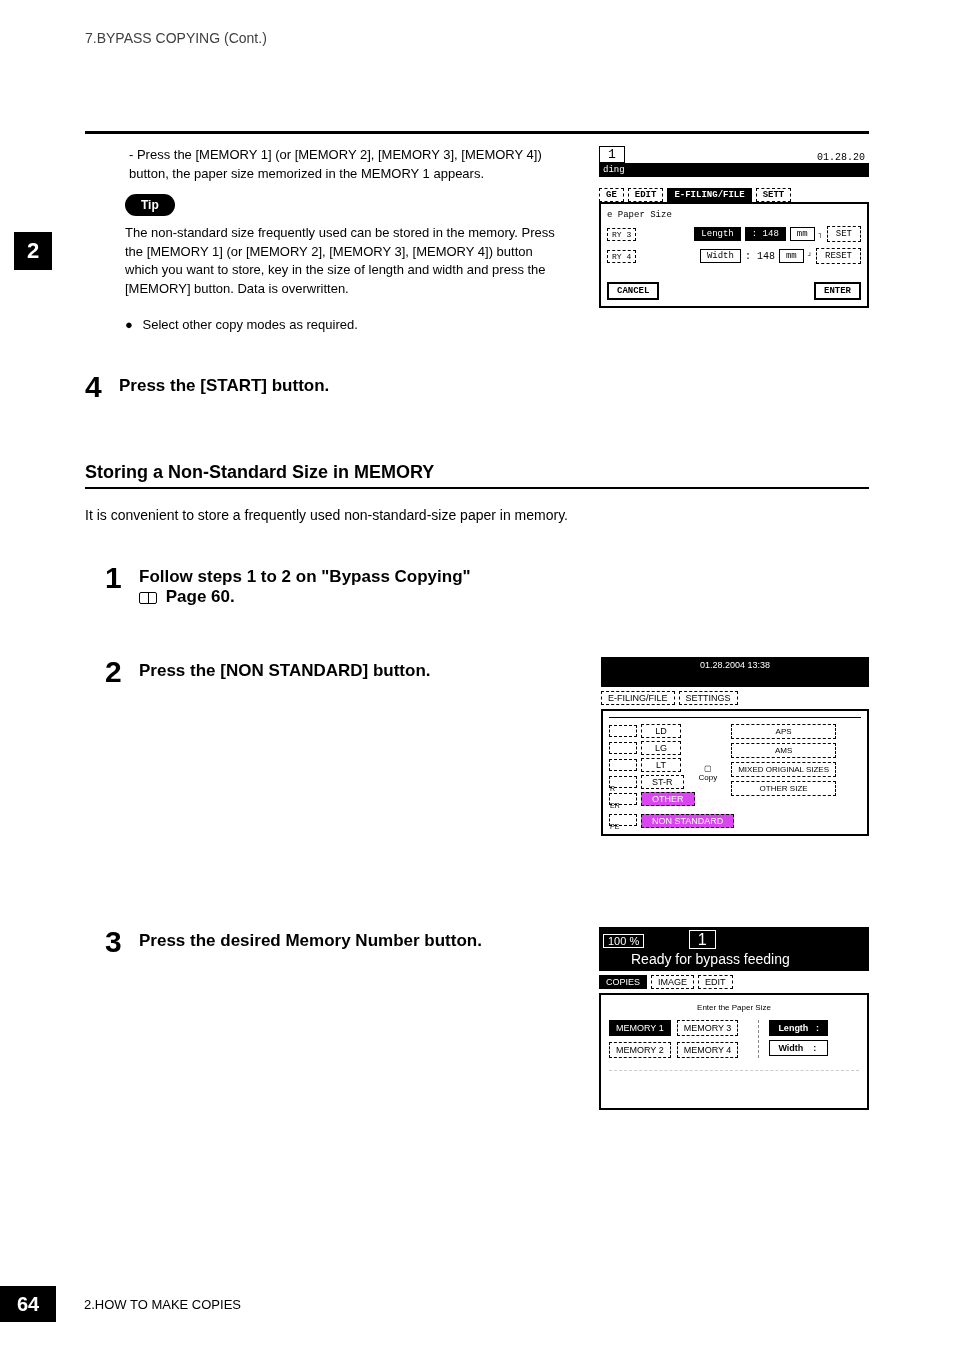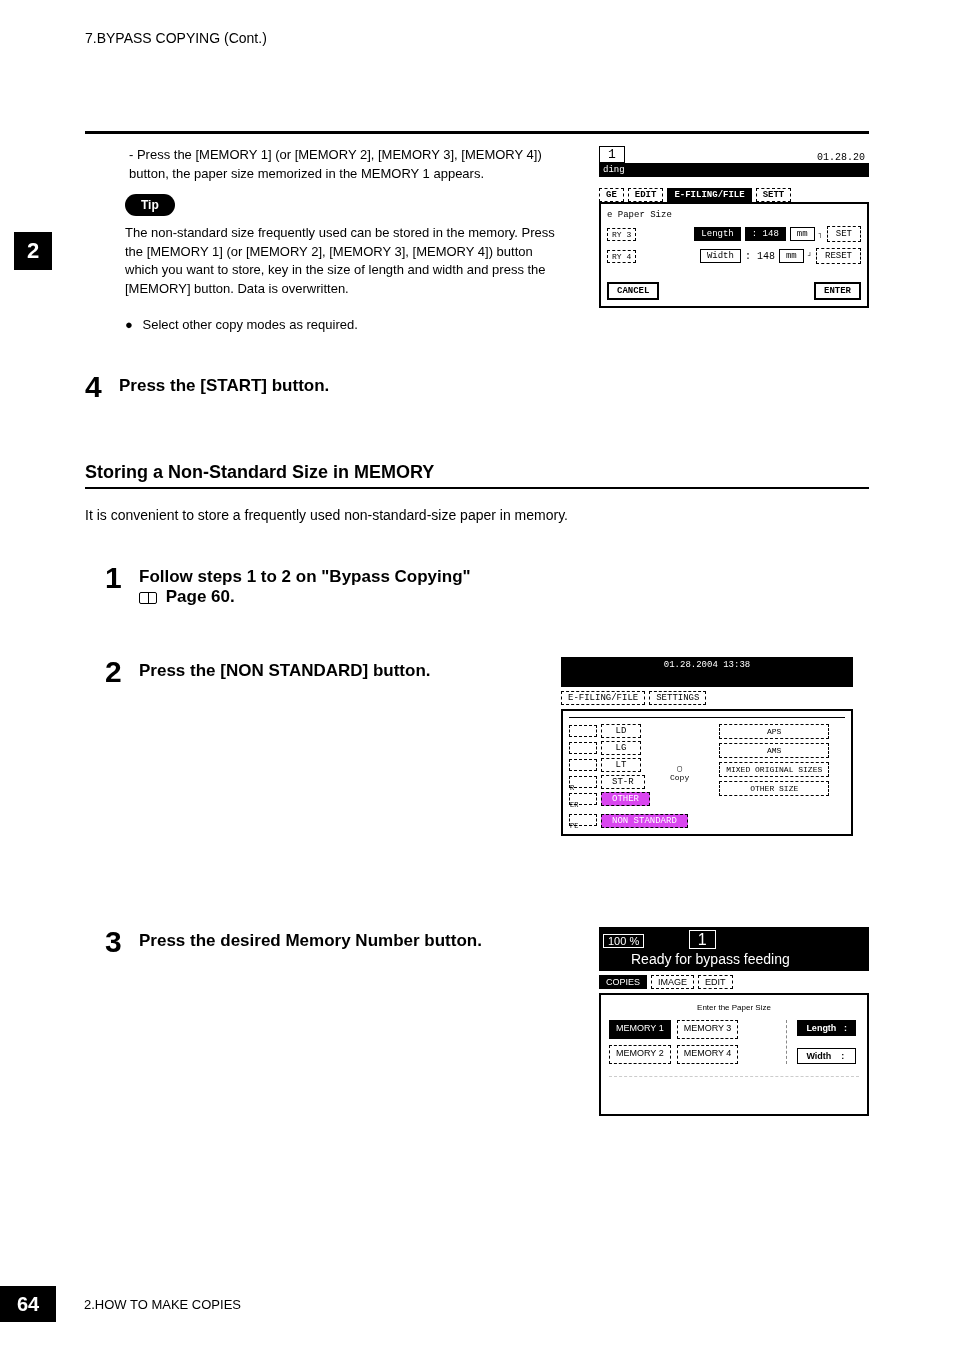--- a/index.html
+++ b/index.html
@@ -22,7 +22,7 @@
     .header-title {
       font-size: 14px;
       font-weight: normal;
-      color: #000000;
+      color: #404040;
       margin-bottom: 85px;
     }
     .chapter-num-box {

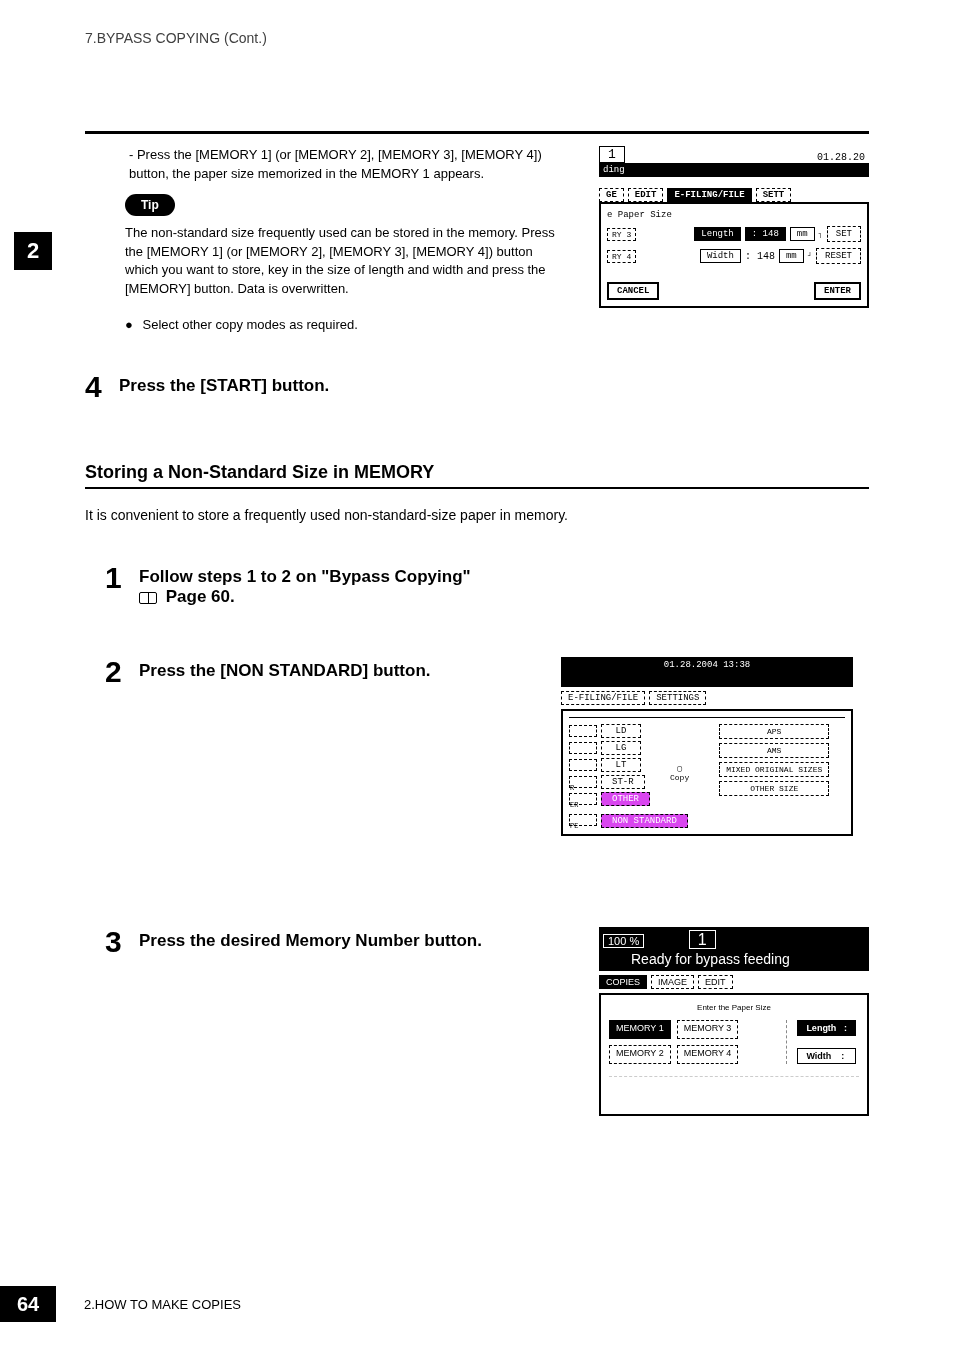--- a/index.html
+++ b/index.html
@@ -236,10 +236,9 @@
     
     .ss2 {
       position: absolute;
-      right: 16px;
+      right: 0;
       top: 0;
-      width: 292px;
-      font-family: Liberation Mono, monospace;
+      width: 268px;
     }
     .ss2-header {
       background: #000;

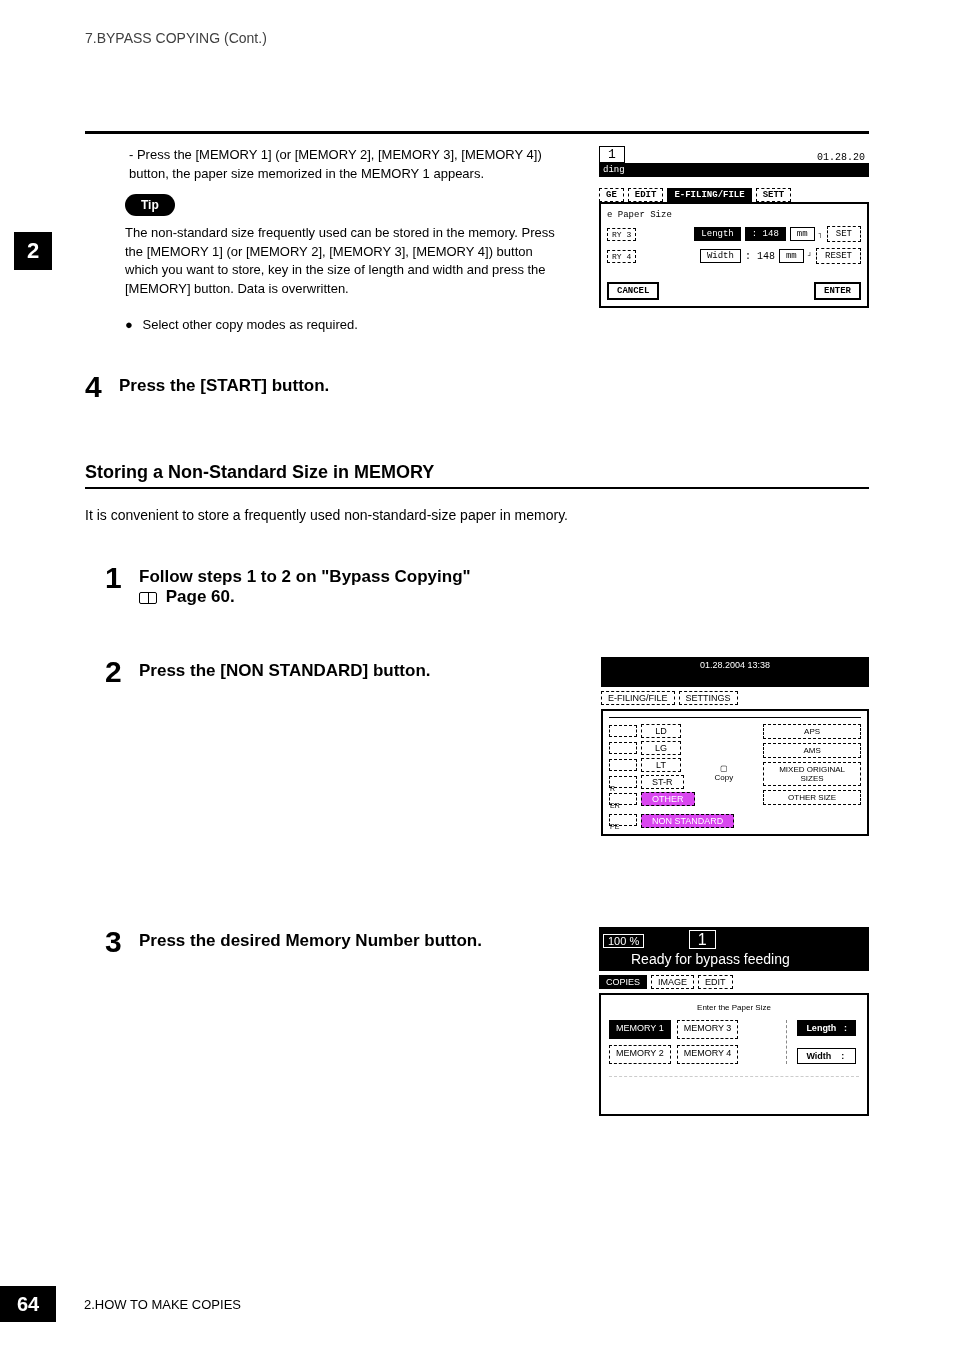--- a/index.html
+++ b/index.html
@@ -258,7 +258,7 @@
     }
     .ss2-main {
       display: flex;
-      gap: 20px;
+      gap: 4px;
       border-top: 1px solid #000;
       padding-top: 6px;
     }

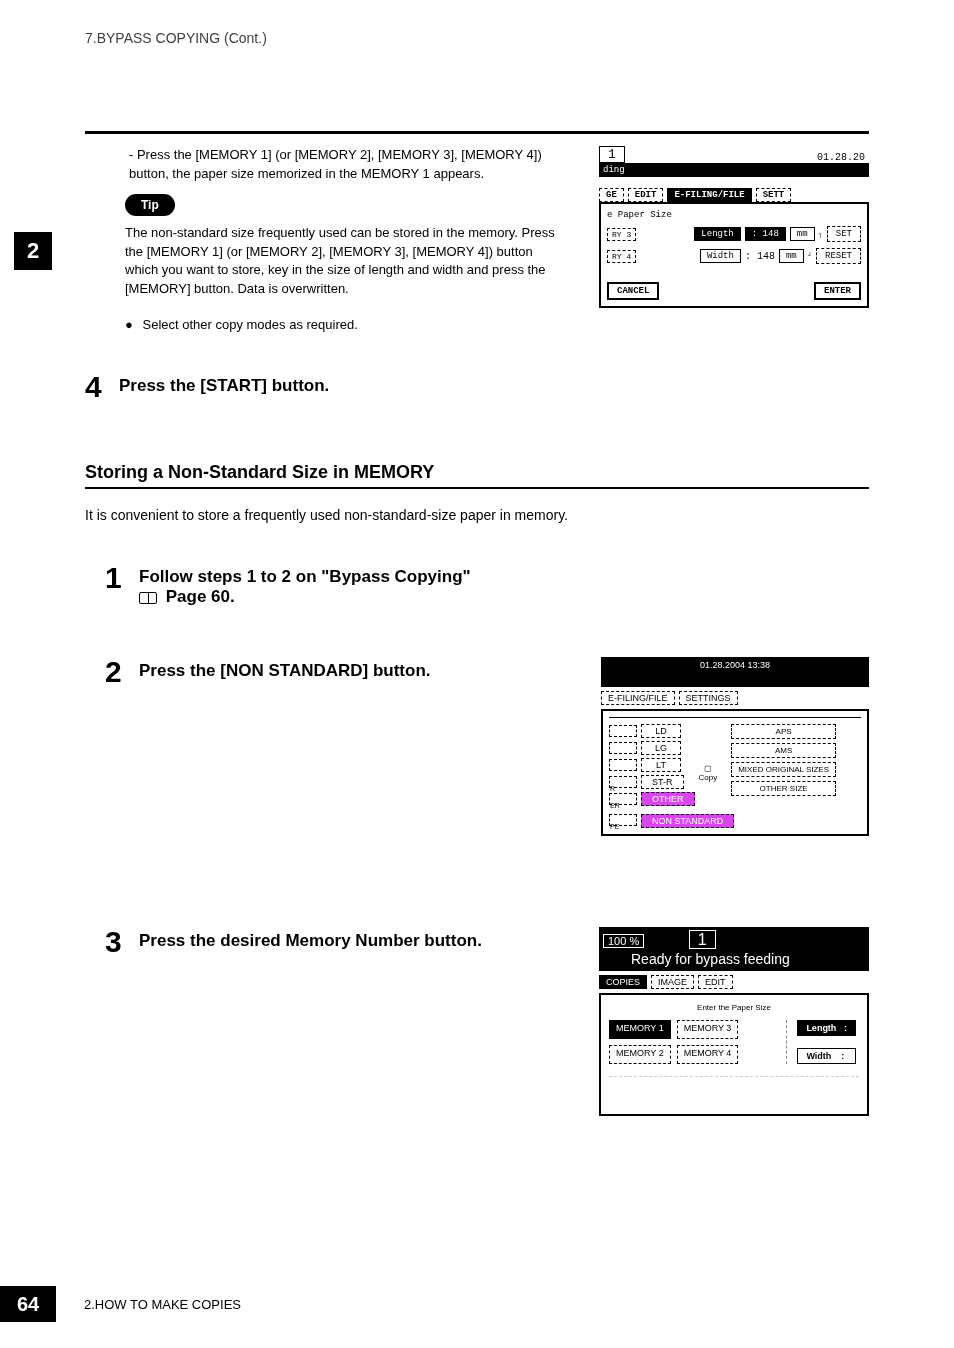--- a/index.html
+++ b/index.html
@@ -369,8 +369,7 @@
     .ss3-right-col {
       display: flex;
       flex-direction: column;
-      gap: 12px;
-      margin-left: 28px;
+      gap: 4px;
     }
     .ss3-field {
       border: 1px solid #000;

